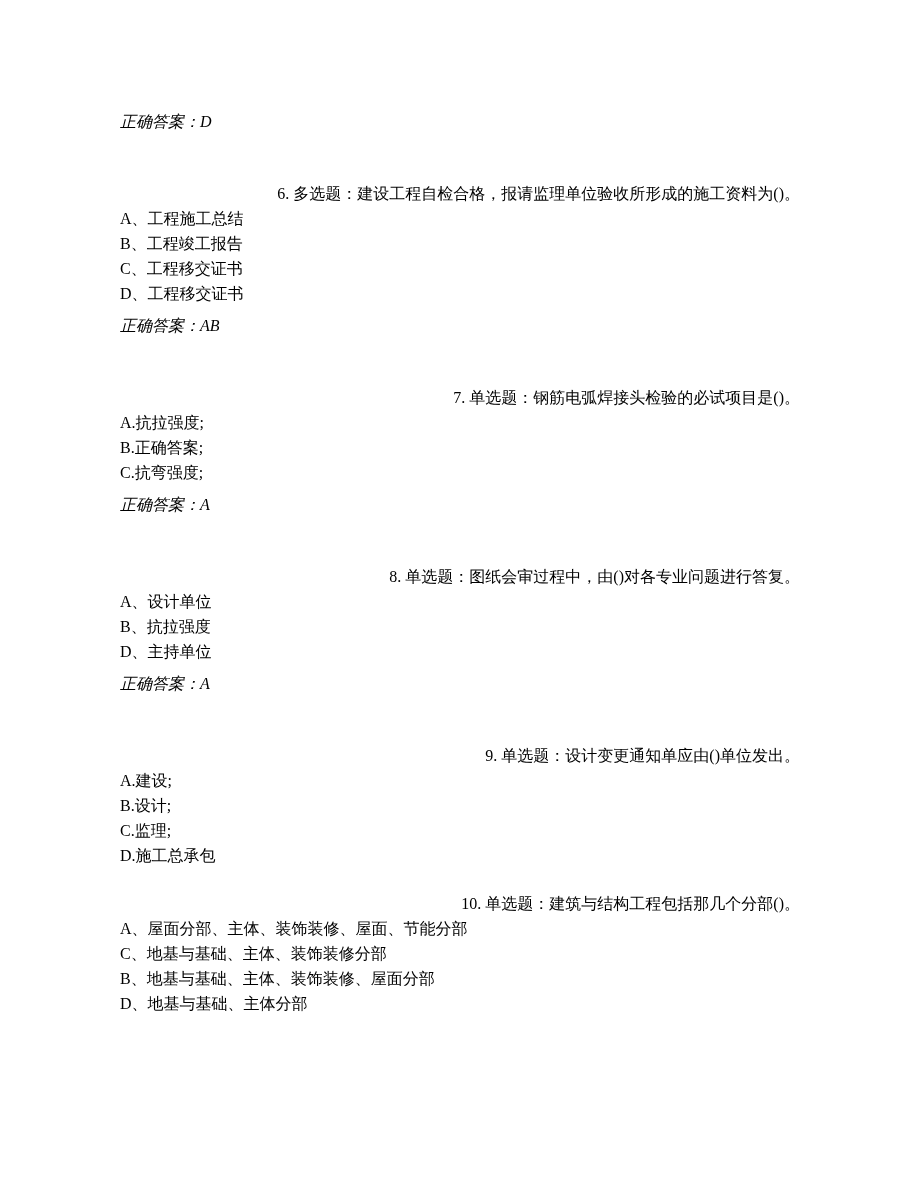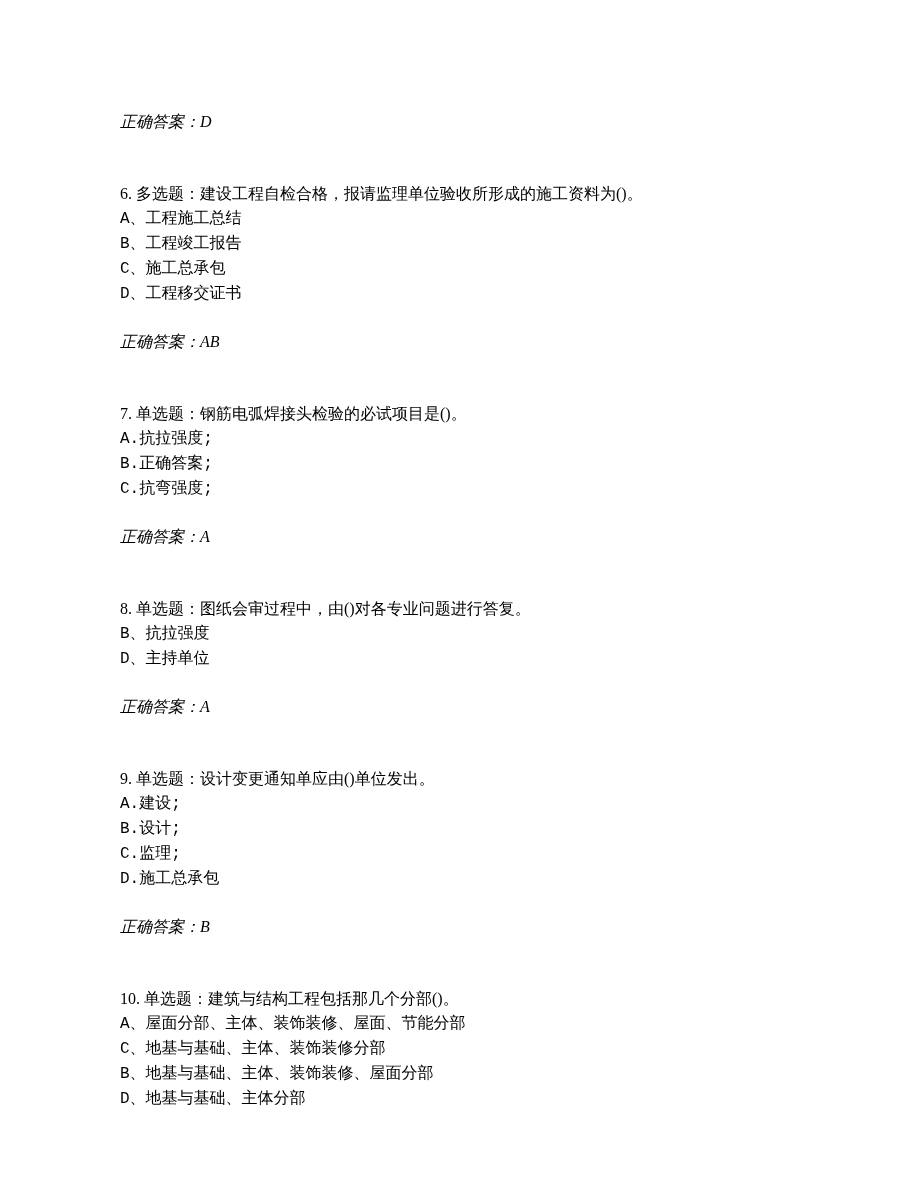--- a/index.html
+++ b/index.html
@@ -26,6 +26,7 @@
     }
     .question-block .stem {
       margin-bottom: 1px;
+      text-align: right;
     }
     .question-block .option {
       margin-bottom: 1px;

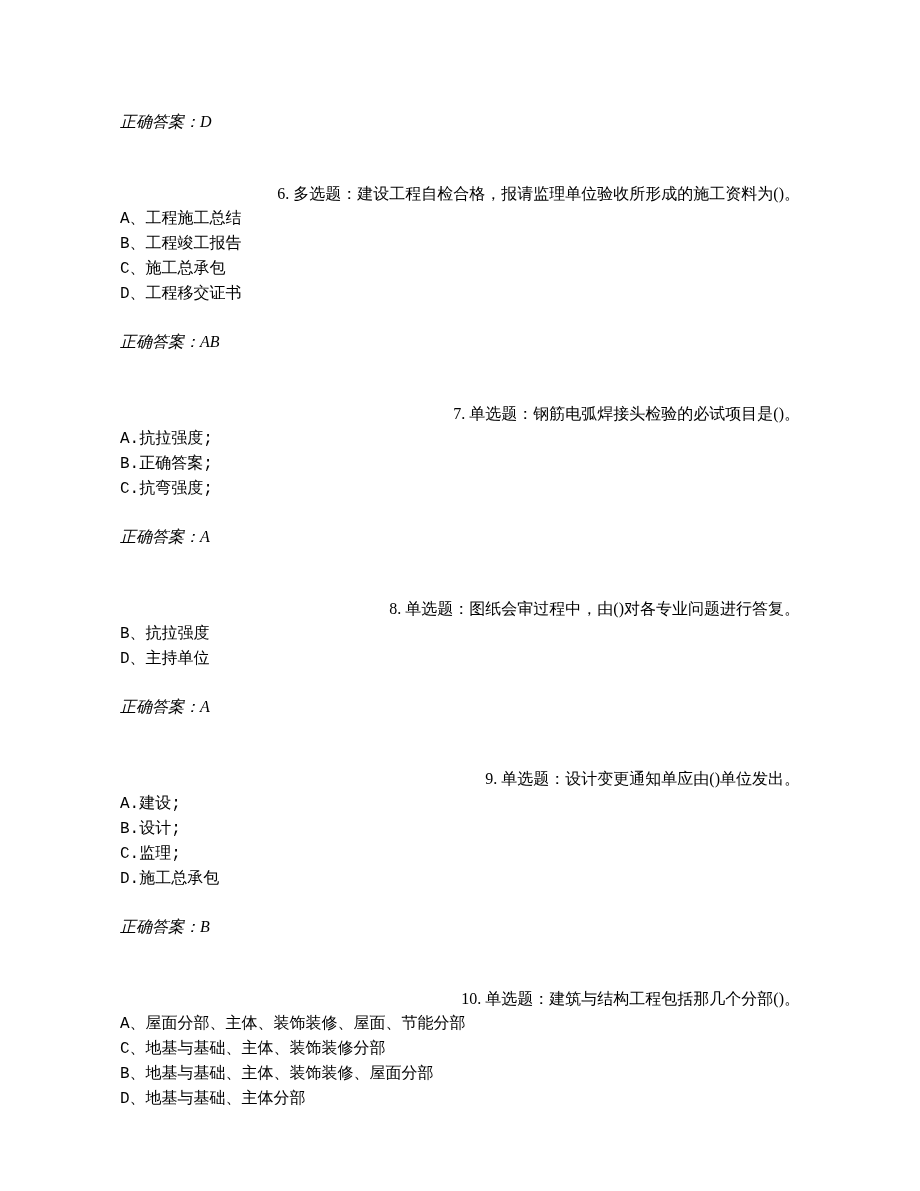--- a/index.html
+++ b/index.html
@@ -30,7 +30,6 @@
     }
     .question-block .option {
       margin-bottom: 1px;
-      font-family: Liberation Mono, monospace;
     }
     .question-block .final-answer {
       margin-top: 24px;

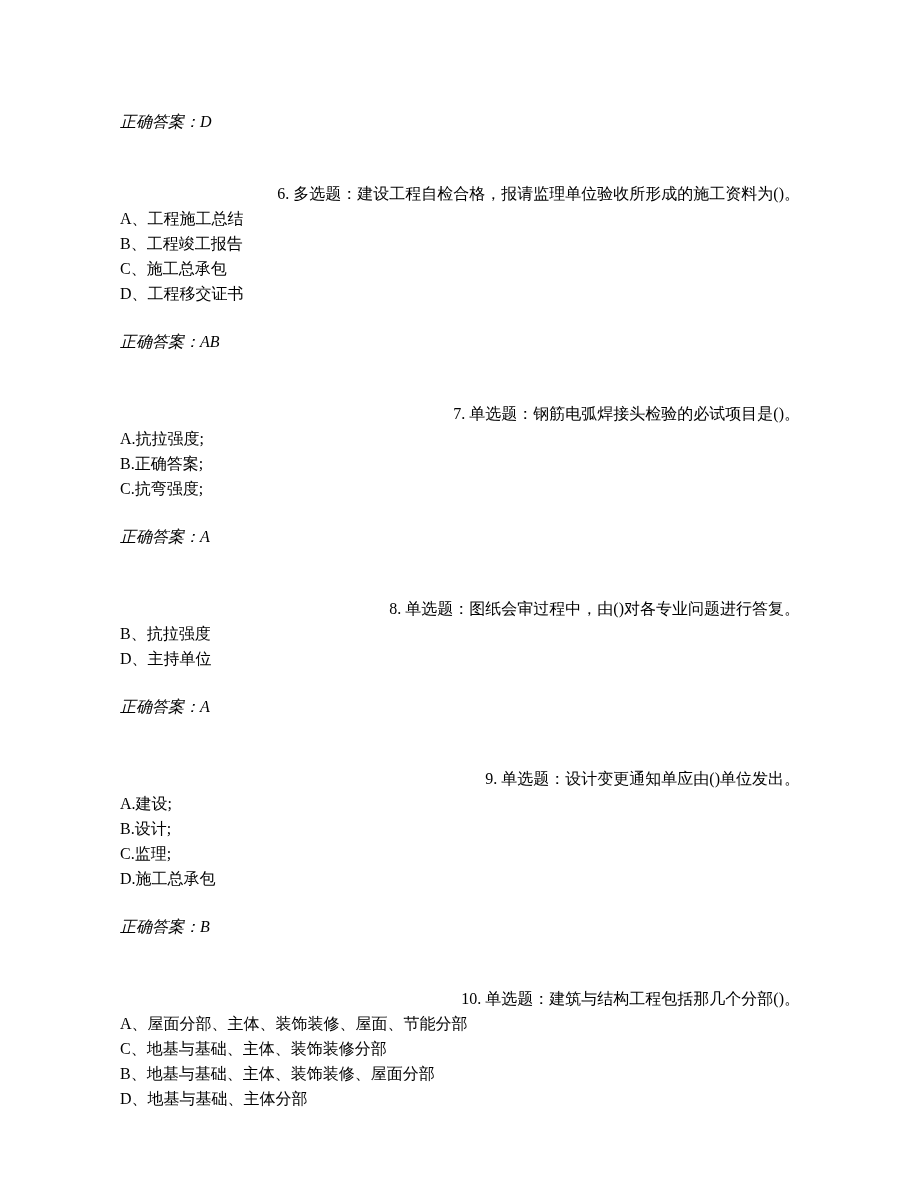--- a/index.html
+++ b/index.html
@@ -52,7 +52,7 @@
   </div>
   <div class="option">A、工程施工总结</div>
   <div class="option">B、工程竣工报告</div>
-  <div class="option">C、施工总承包</div>
+  <div class="option">C、工程移交证书</div>
   <div class="option">D、工程移交证书</div>
   <div class="final-answer answer-line">
     <span>正确答案：</span><span>AB</span>

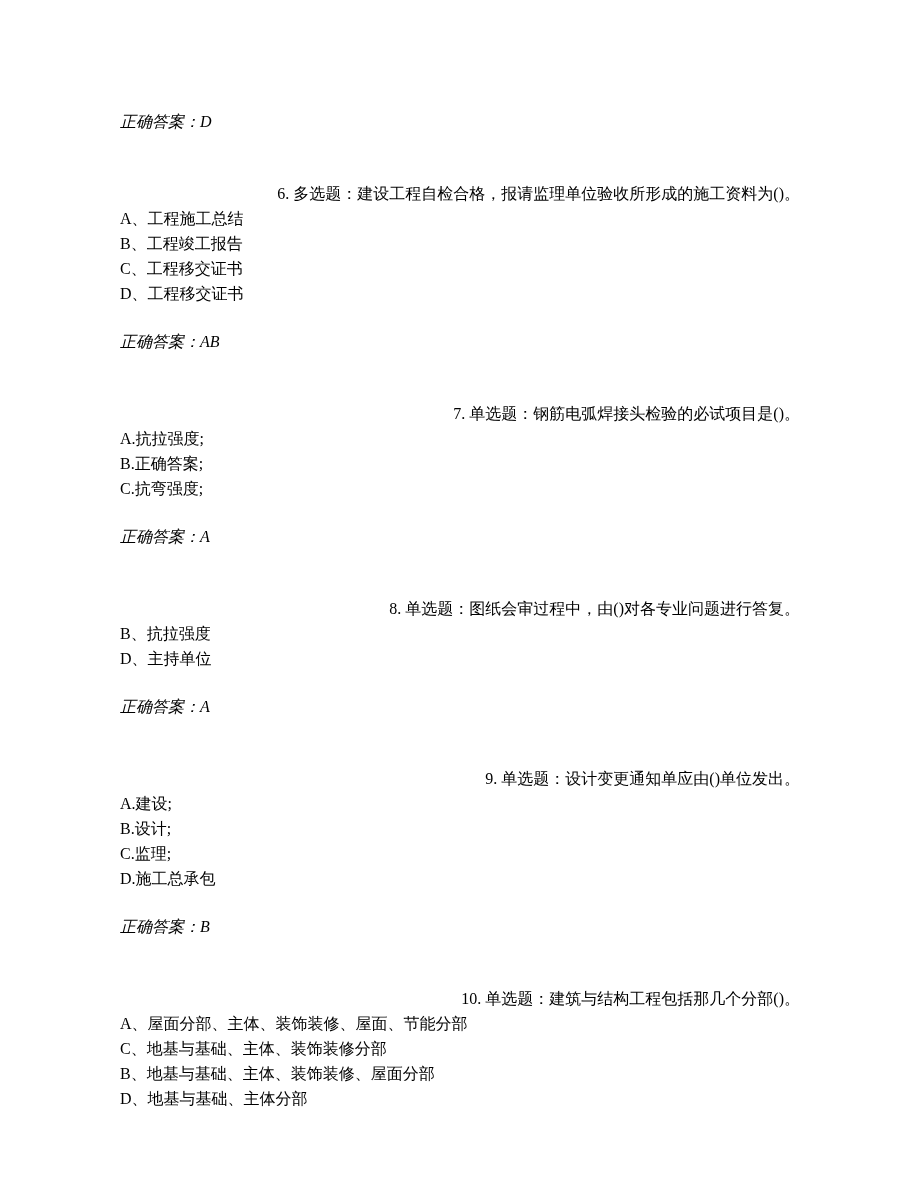--- a/index.html
+++ b/index.html
@@ -32,7 +32,7 @@
       margin-bottom: 1px;
     }
     .question-block .final-answer {
-      margin-top: 24px;
+      margin-top: 8px;
     }
     .last-block {
       margin-bottom: 4px;

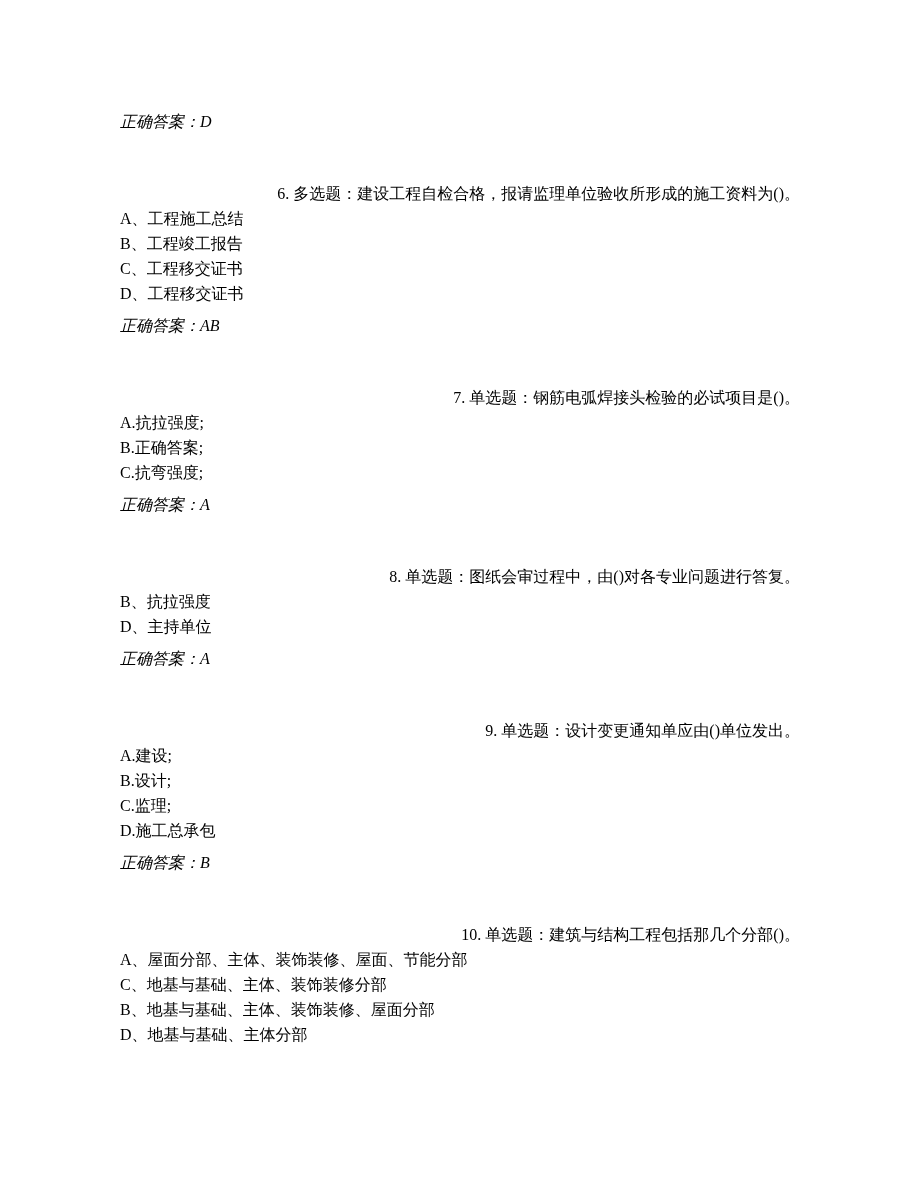--- a/index.html
+++ b/index.html
@@ -77,6 +77,7 @@
     <span>8.</span>
     <span>单选题：</span><span>图纸会审过程中，由()对各专业问题进行答复。</span>
   </div>
+  <div class="option">A、设计单位</div>
   <div class="option">B、抗拉强度</div>
   <div class="option">D、主持单位</div>
   <div class="final-answer answer-line">

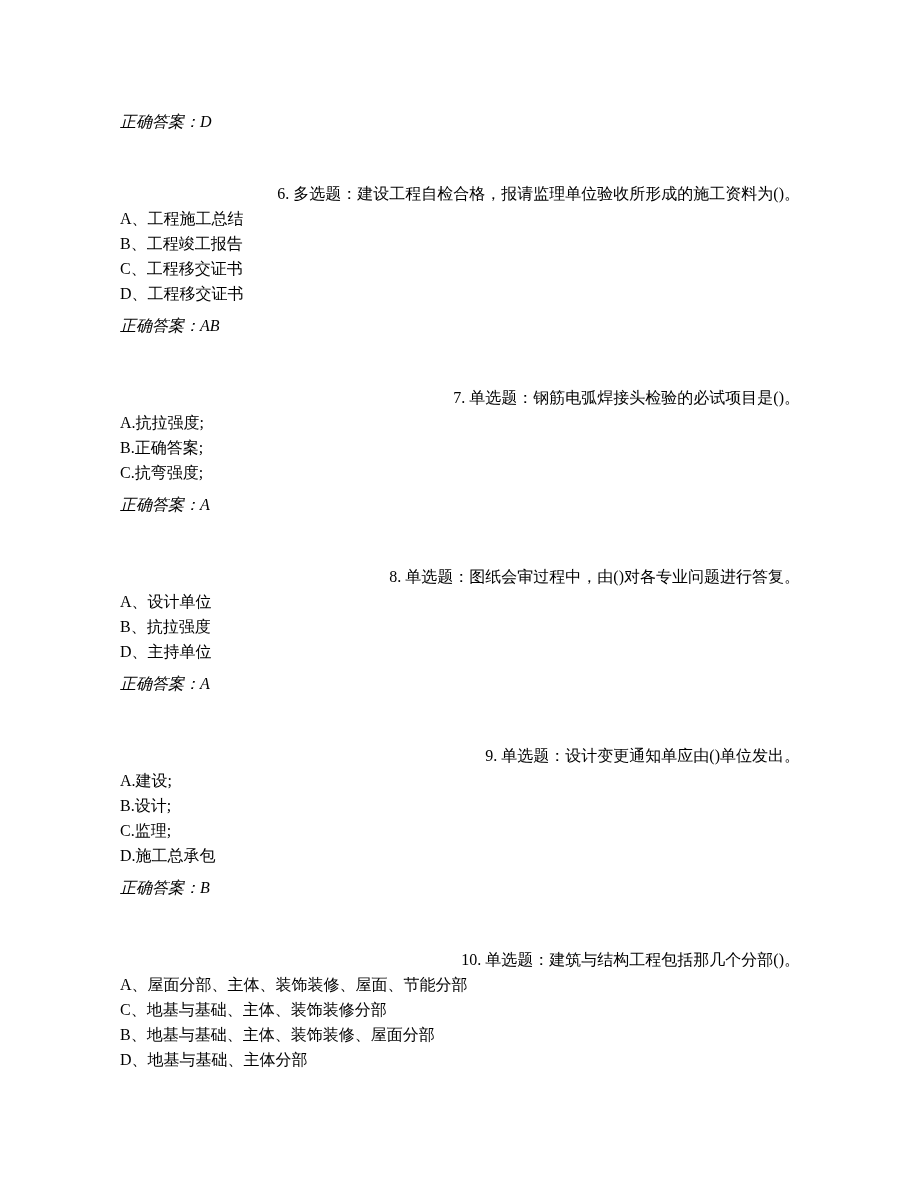--- a/index.html
+++ b/index.html
@@ -94,9 +94,6 @@
   <div class="option">B.设计;</div>
   <div class="option">C.监理;</div>
   <div class="option">D.施工总承包</div>
-  <div class="final-answer answer-line">
-    <span>正确答案：</span><span>B</span>
-  </div>
 </div>
 
 <div class="question-block last-block">

